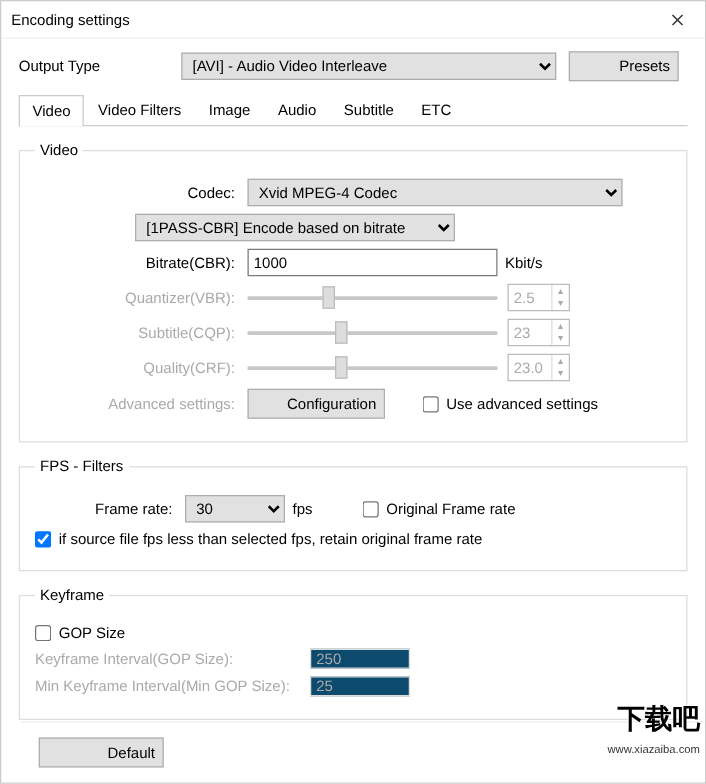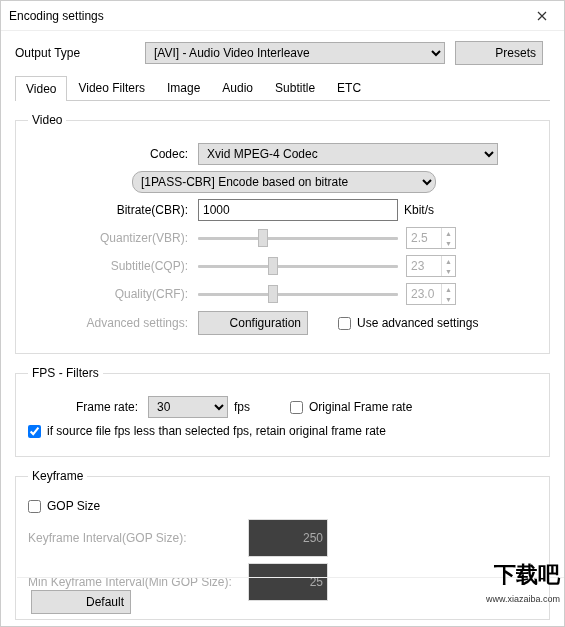--- a/index.html
+++ b/index.html
@@ -23,7 +23,7 @@
 .label-col { width: 170px; text-align: right; padding-right: 10px; }
 .disabled { color: #aaa; }
 .codec-select { width: 300px; }
-.mode-select { width: 304px; margin-left: 104px; border-radius: 10px; }
+.mode-select { width: 256px; margin-left: 80px; }
 .bitrate-input { width: 200px; height: 22px; border: 1px solid #7a7a7a; padding: 2px 4px; }
 .unit { margin-left: 6px; }
 .slider { width: 200px; }

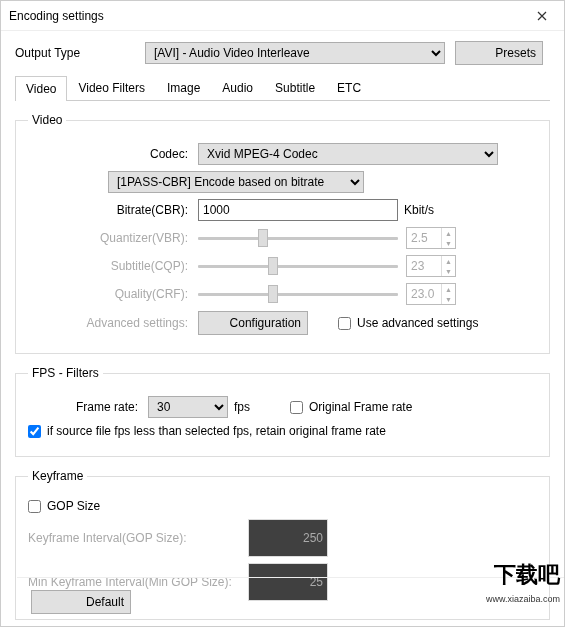--- a/index.html
+++ b/index.html
@@ -38,7 +38,7 @@
 .checkbox-wrap { display: flex; align-items: center; gap: 6px; }
 input[type=checkbox] { width: 13px; height: 13px; margin: 0; }
 .fps-select { width: 80px; }
-.kf-input { width: 80px; height: 38px; border: 1px solid #ddd; background: #404040; padding: 2px 4px; color: #aaa; text-align: right; }
+.kf-input { width: 80px; height: 16px; border: 1px solid #ddd; background: #0c4a6e; padding: 2px 4px; color: #aaa; }
 .kf-label { width: 220px; color: #aaa; }
 .footer { position: absolute; bottom: 0; left: 16px; right: 0; padding: 12px 14px; display: flex; justify-content: space-between; border-top: 1px solid #eee; }
 .default-btn, .ok-btn { width: 100px; }

